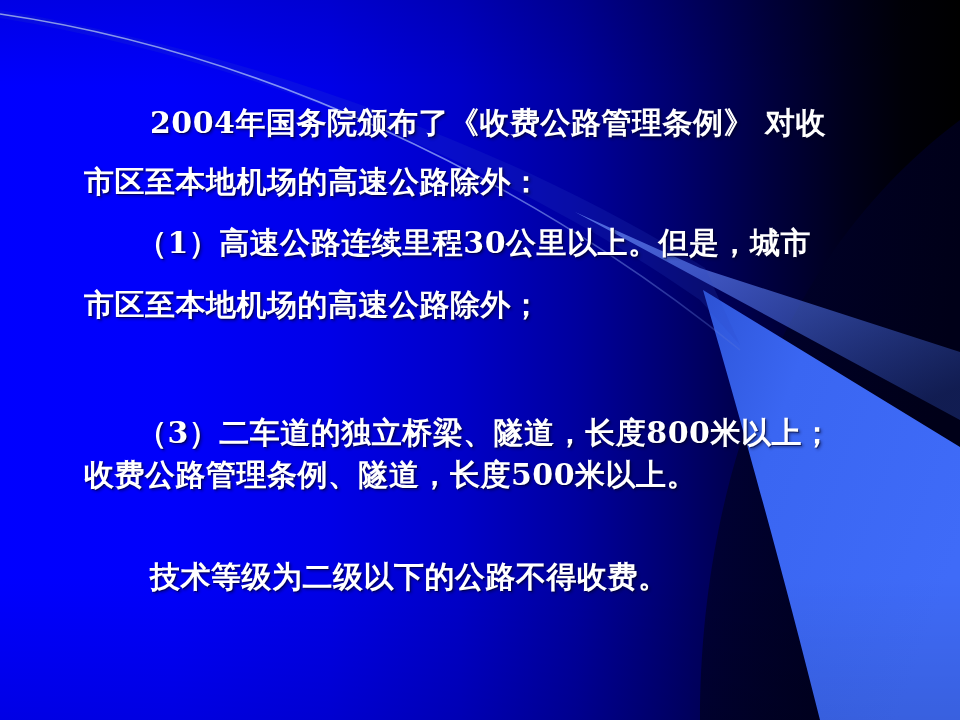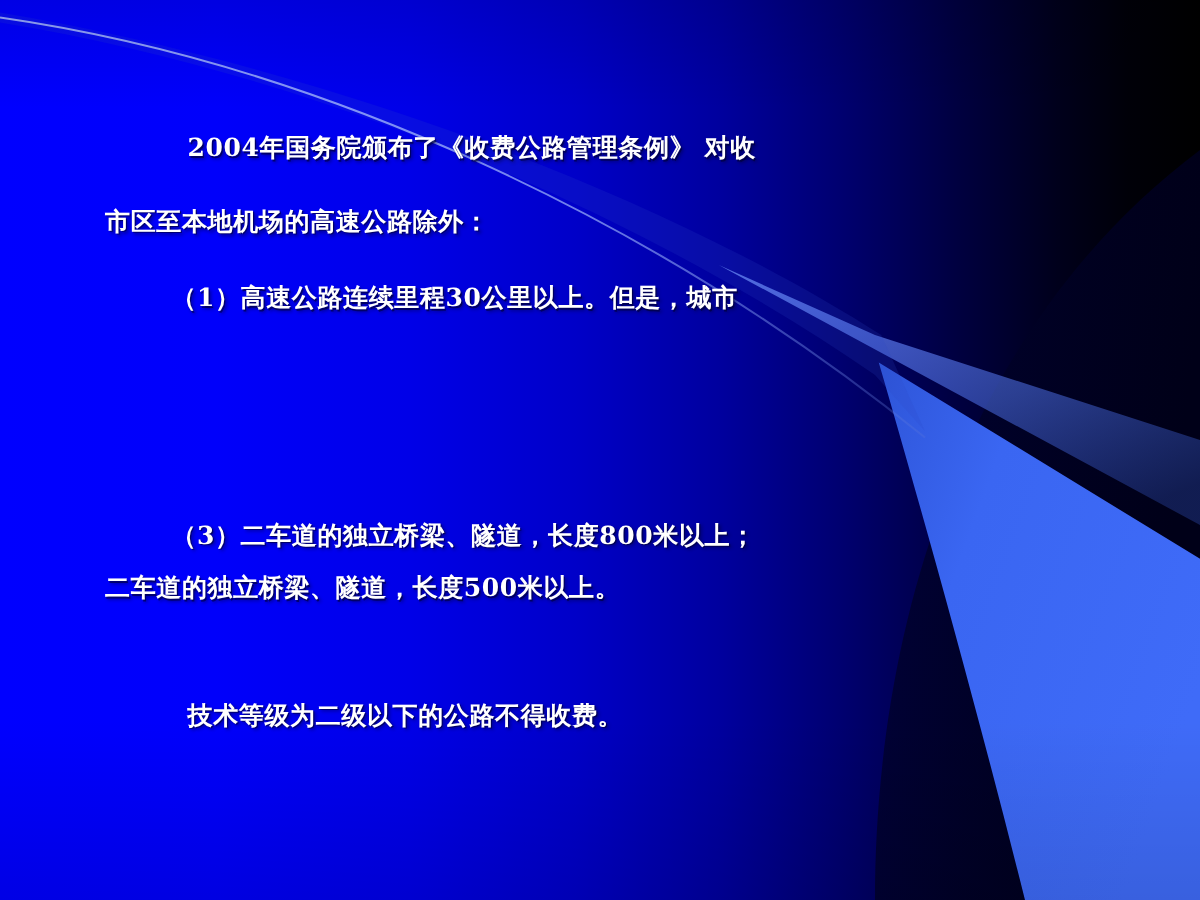--- a/index.html
+++ b/index.html
@@ -54,7 +54,7 @@
   .line {
     position: absolute;
     color: #ffffff;
-    font-size: 20px;
+    font-size: 30px;
     font-weight: bold;
     line-height: 1;
     white-space: pre;

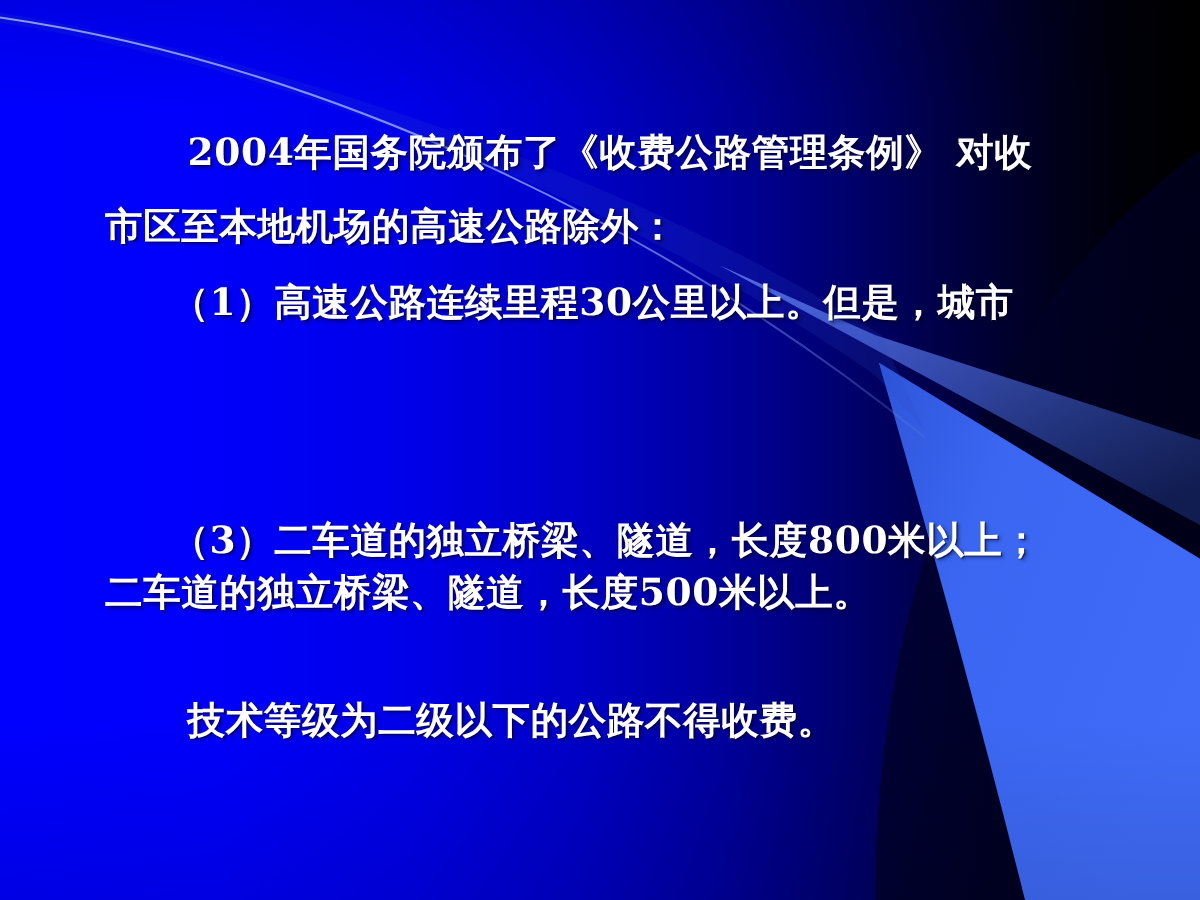--- a/index.html
+++ b/index.html
@@ -111,6 +111,7 @@
     <div class="line" style="left:150px; top:108px;">2004年国务院颁布了《收费公路管理条例》 对收</div>
     <div class="line" style="left:84px; top:167px;">市区至本地机场的高速公路除外：</div>
     <div class="line" style="left:137px; top:228px;">（1）高速公路连续里程30公里以上。但是，城市</div>
+    <div class="line" style="left:84px; top:290px;">市区至本地机场的高速公路除外；</div>
     <div class="line" style="left:137px; top:418px;text-align:right;">（3）二车道的独立桥梁、隧道，长度800米以上；</div>
     <div class="line" style="left:84px; top:460px;">二车道的独立桥梁、隧道，长度500米以上。</div>
     <div class="line" style="left:150px; top:562px;">技术等级为二级以下的公路不得收费。</div>

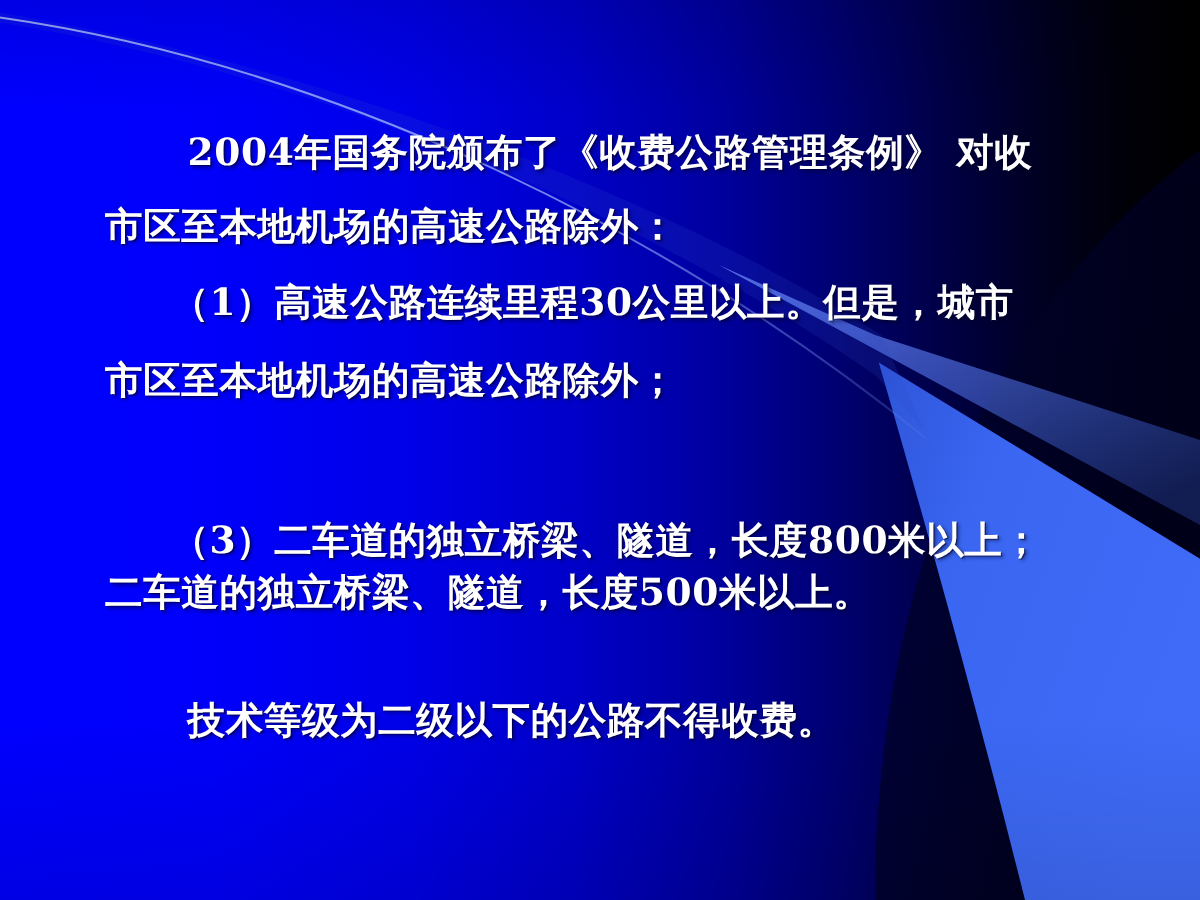--- a/index.html
+++ b/index.html
@@ -113,7 +113,7 @@
     <div class="line" style="left:137px; top:228px;">（1）高速公路连续里程30公里以上。但是，城市</div>
     <div class="line" style="left:84px; top:290px;">市区至本地机场的高速公路除外；</div>
     <div class="line" style="left:137px; top:418px;text-align:right;">（3）二车道的独立桥梁、隧道，长度800米以上；</div>
-    <div class="line" style="left:84px; top:460px;">二车道的独立桥梁、隧道，长度500米以上。</div>
+    <div class="line" style="left:84px; top:460px;">收费公路管理条例、隧道，长度500米以上。</div>
     <div class="line" style="left:150px; top:562px;">技术等级为二级以下的公路不得收费。</div>
   </div>
 

